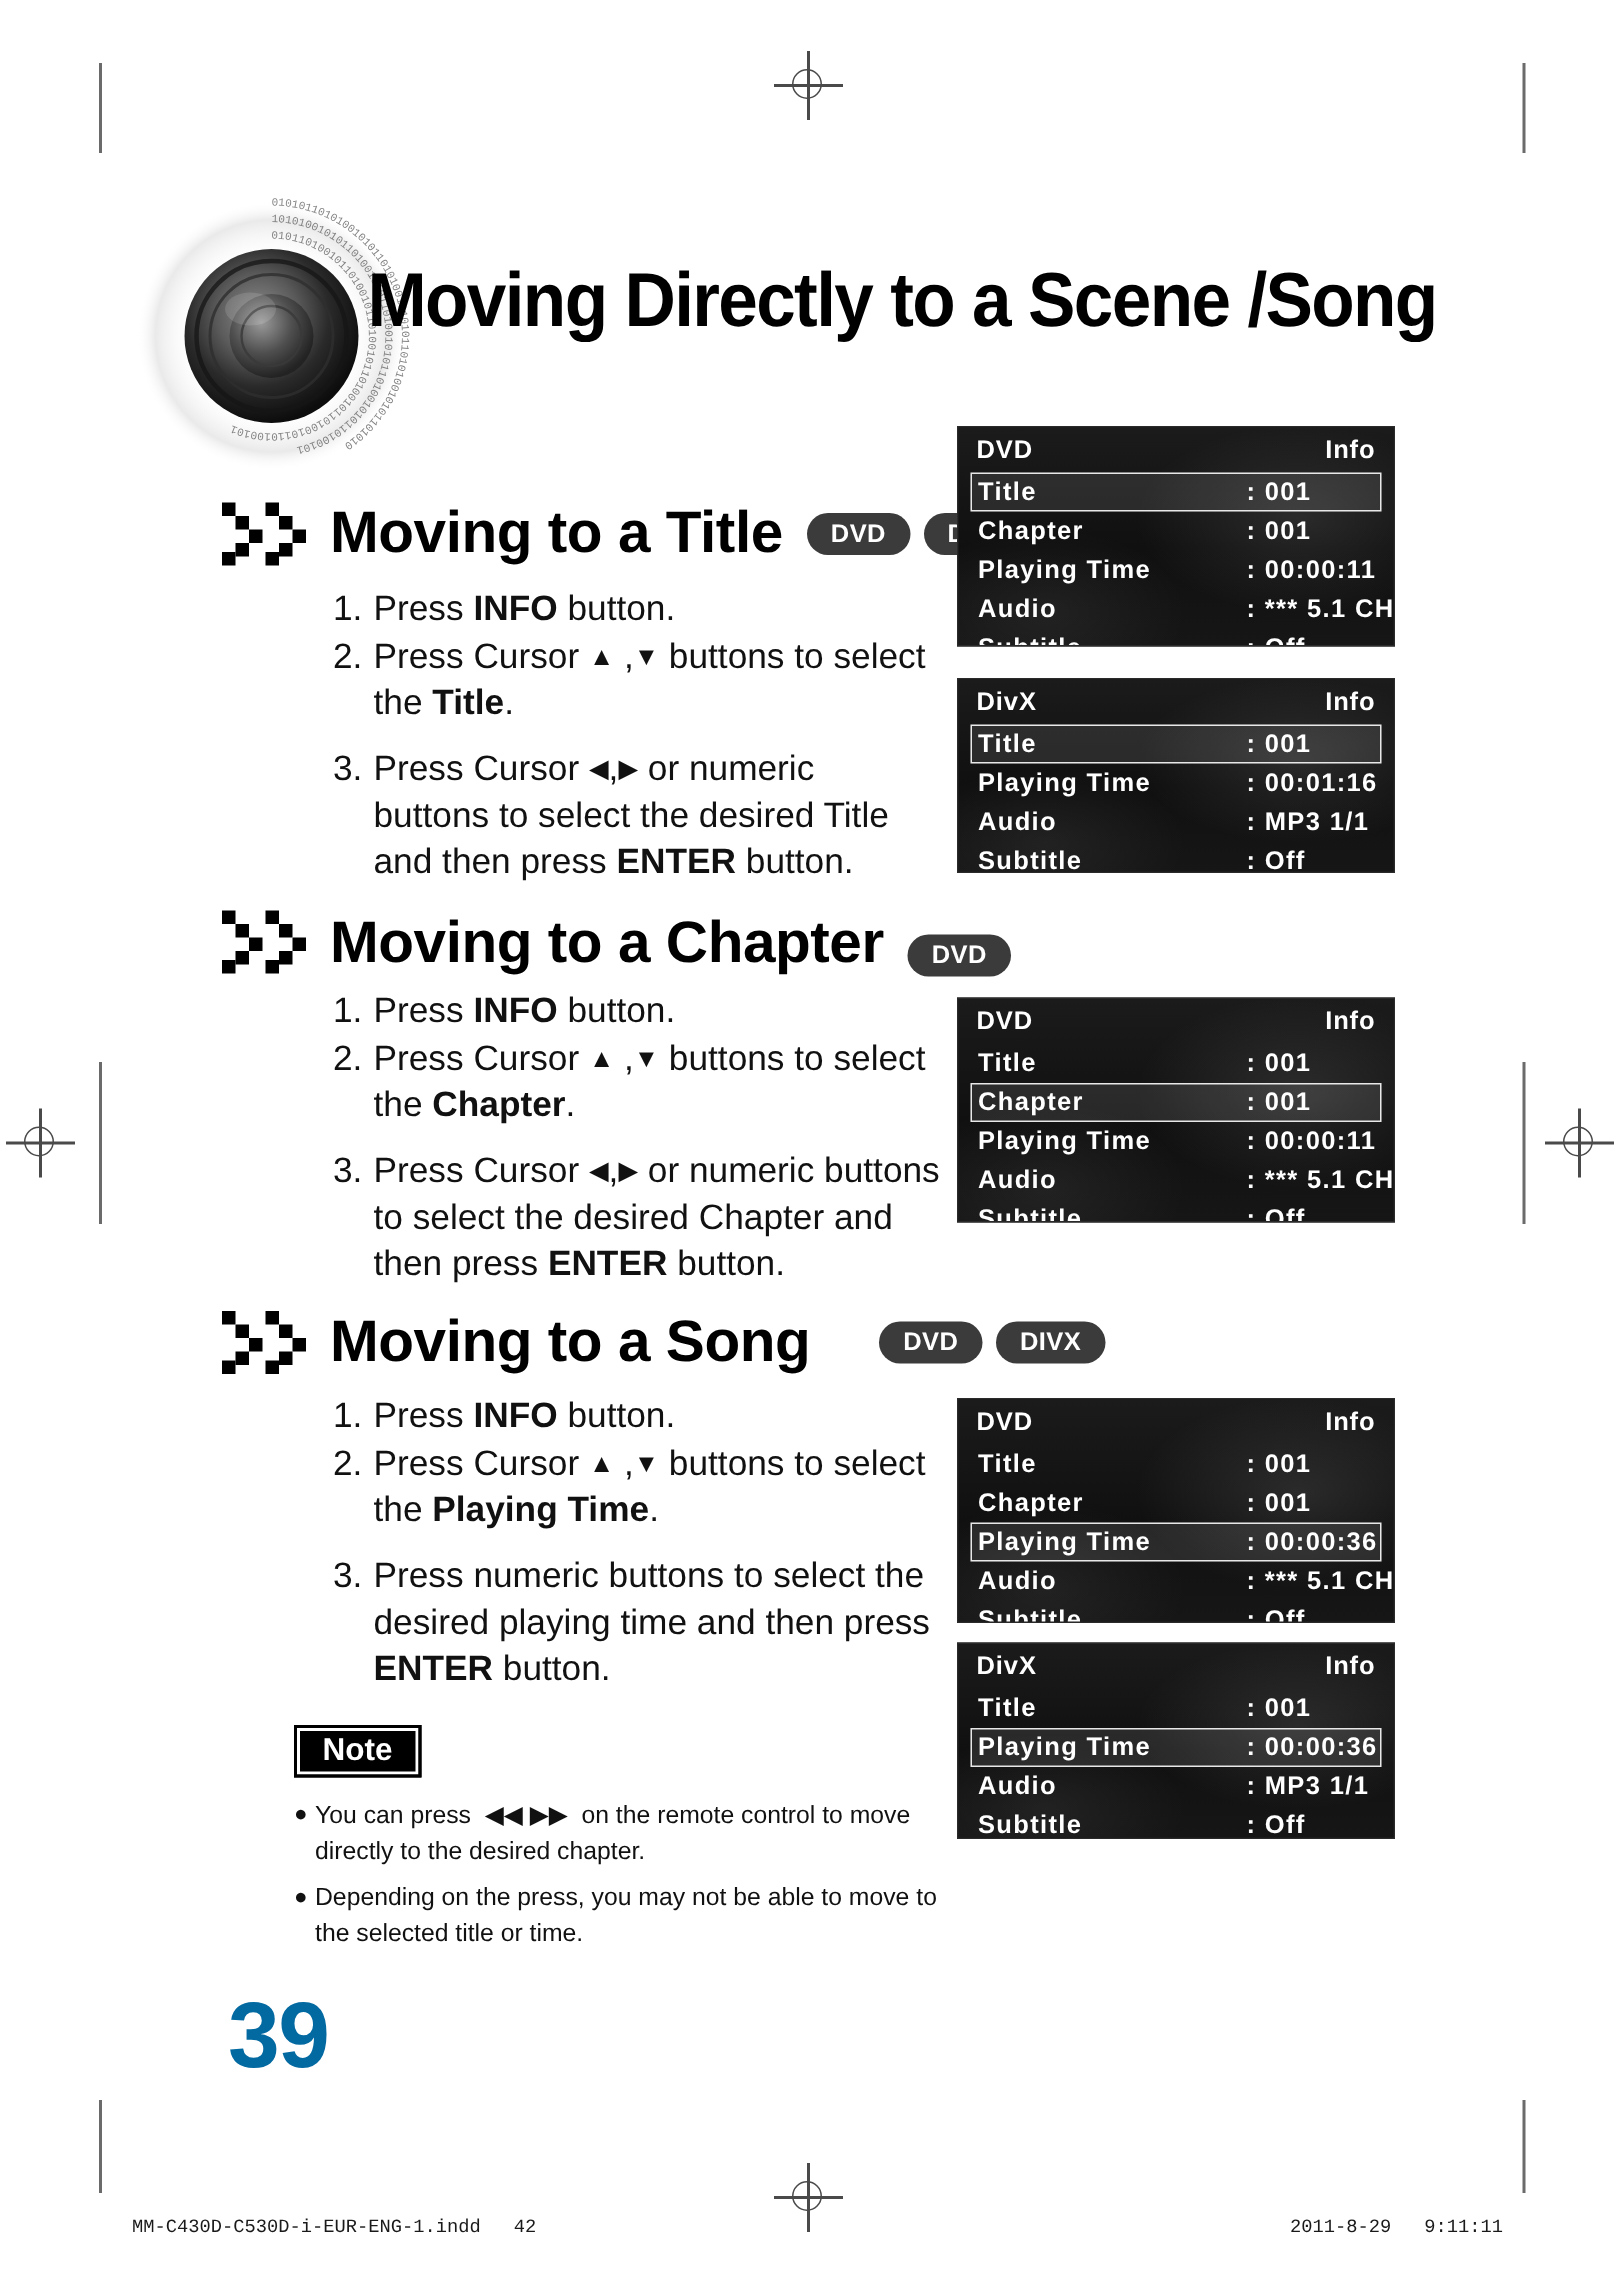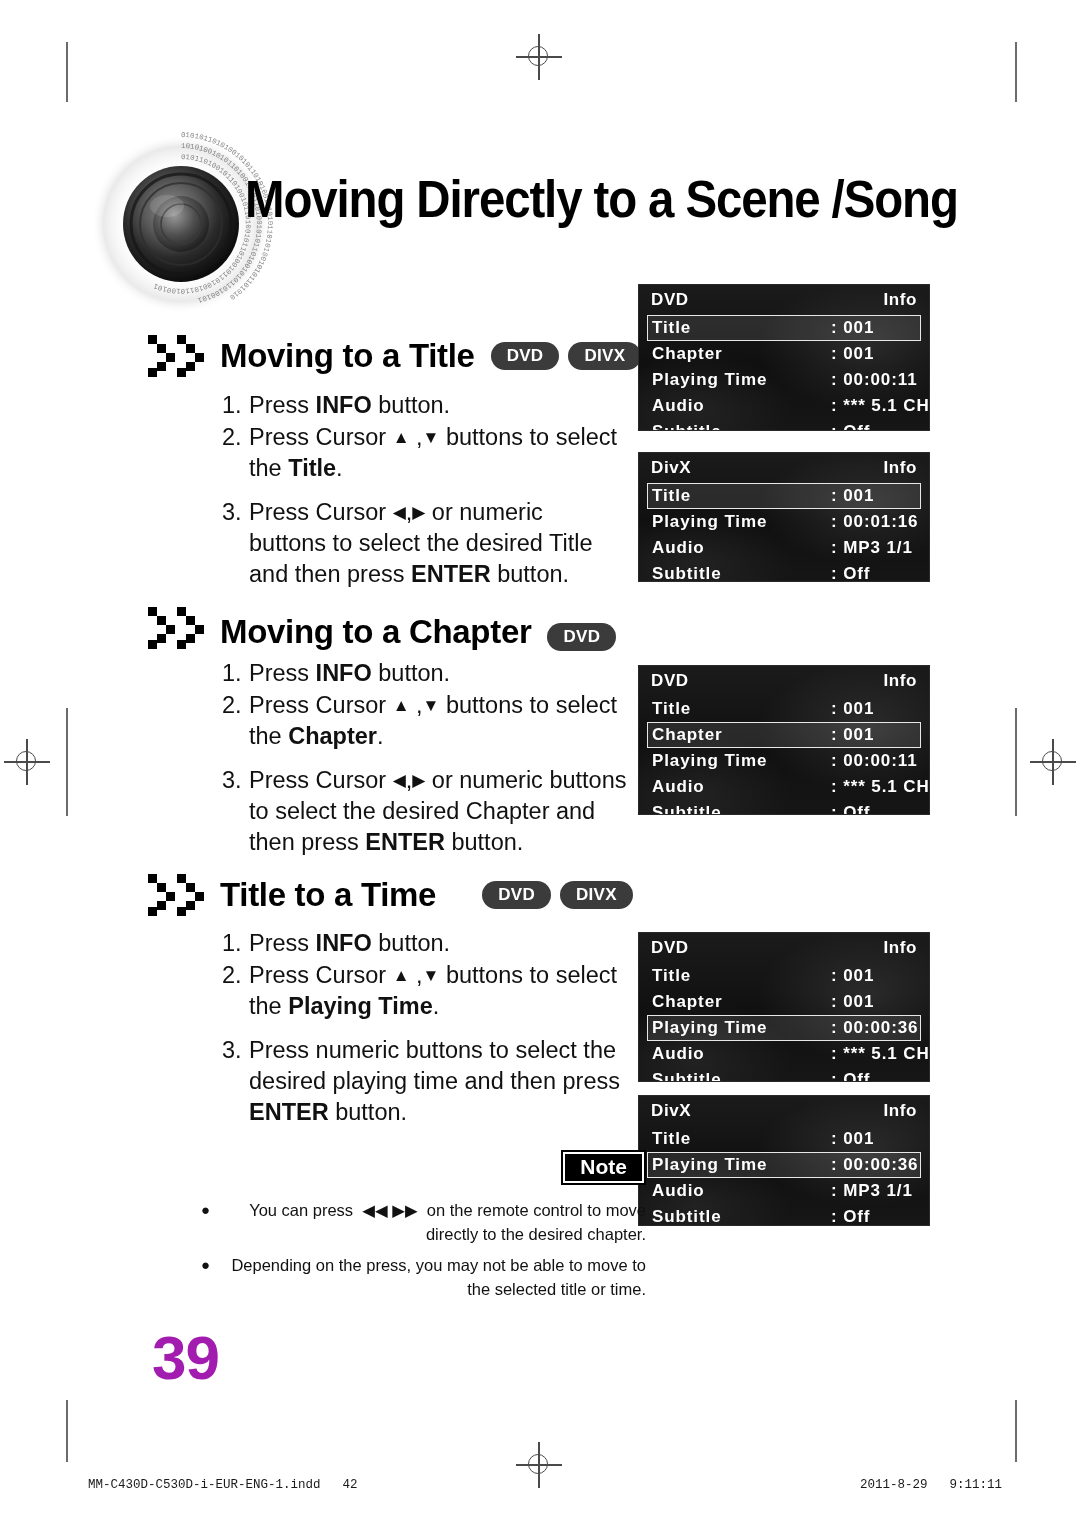--- a/index.html
+++ b/index.html
@@ -98,7 +98,7 @@
     margin-right: 12px;
   }
   .section-title {
-    font-size: 33px;
+    font-size: 39px;
     font-weight: bold;
     color: #000;
     white-space: nowrap;

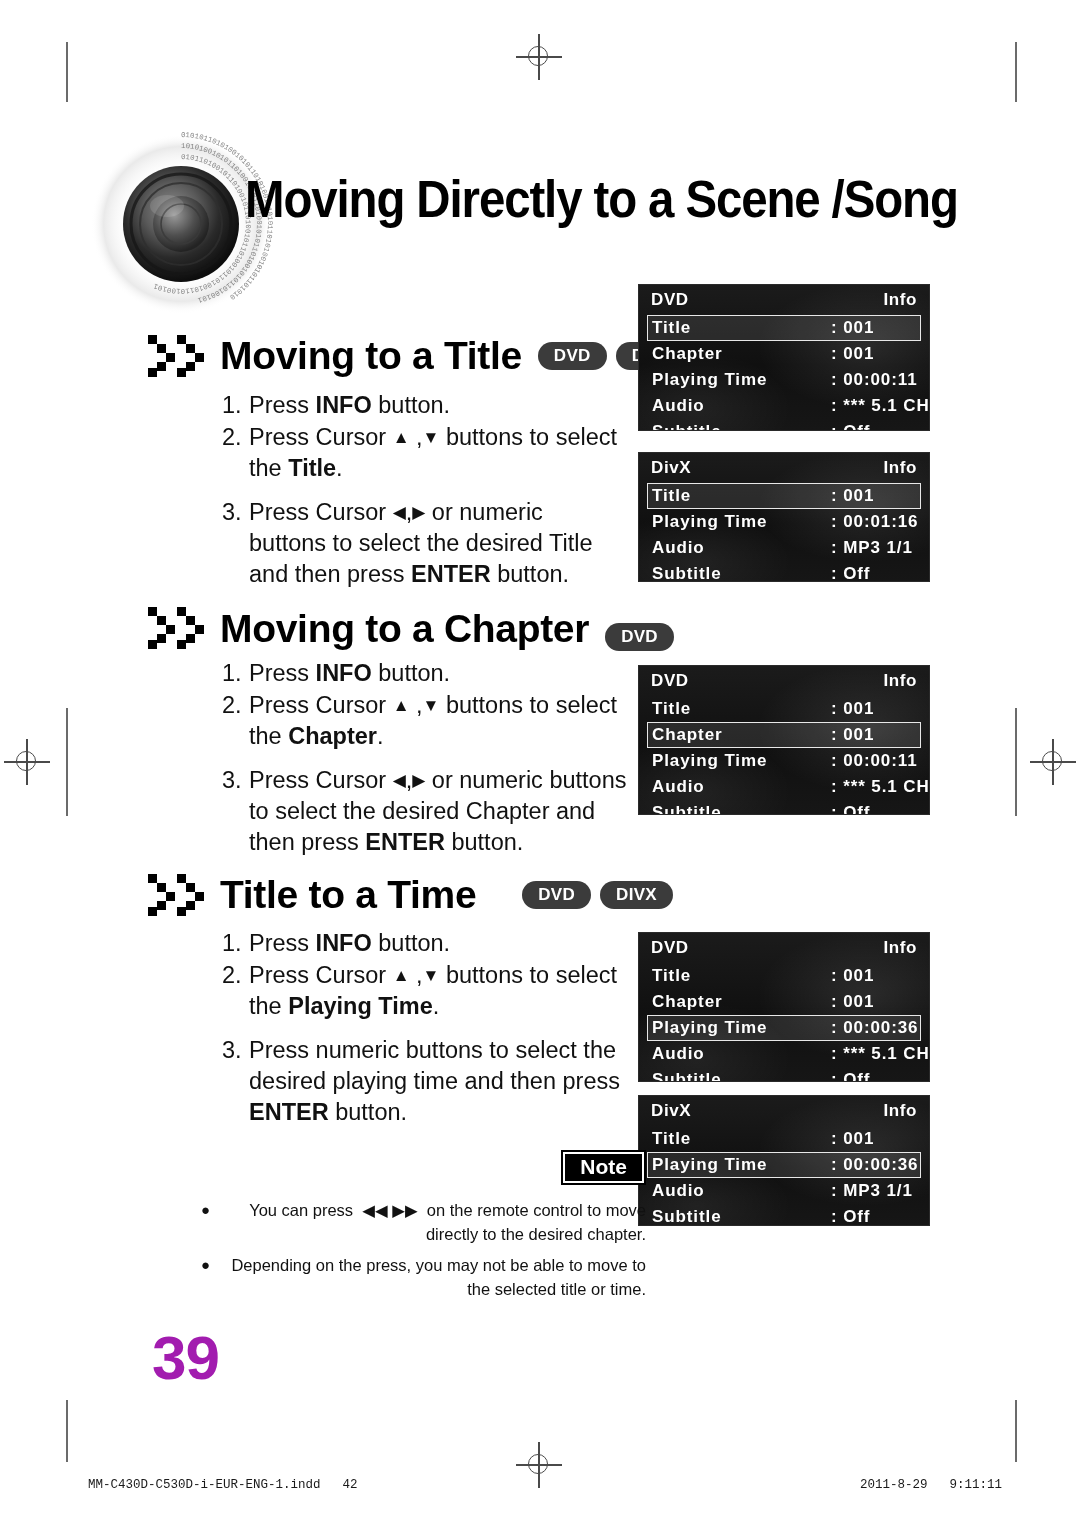--- a/index.html
+++ b/index.html
@@ -428,7 +428,7 @@
         <rect x="31" y="35" width="9" height="9"></rect>
       </g>
     </svg>
-    <span class="section-title">Title to a Time</span>
+    <span class="section-title">Moving to a Song</span>
     <span class="badges" style="margin-left:46px;">
       <span class="badge">DVD</span>
       <span class="badge">DIVX</span>

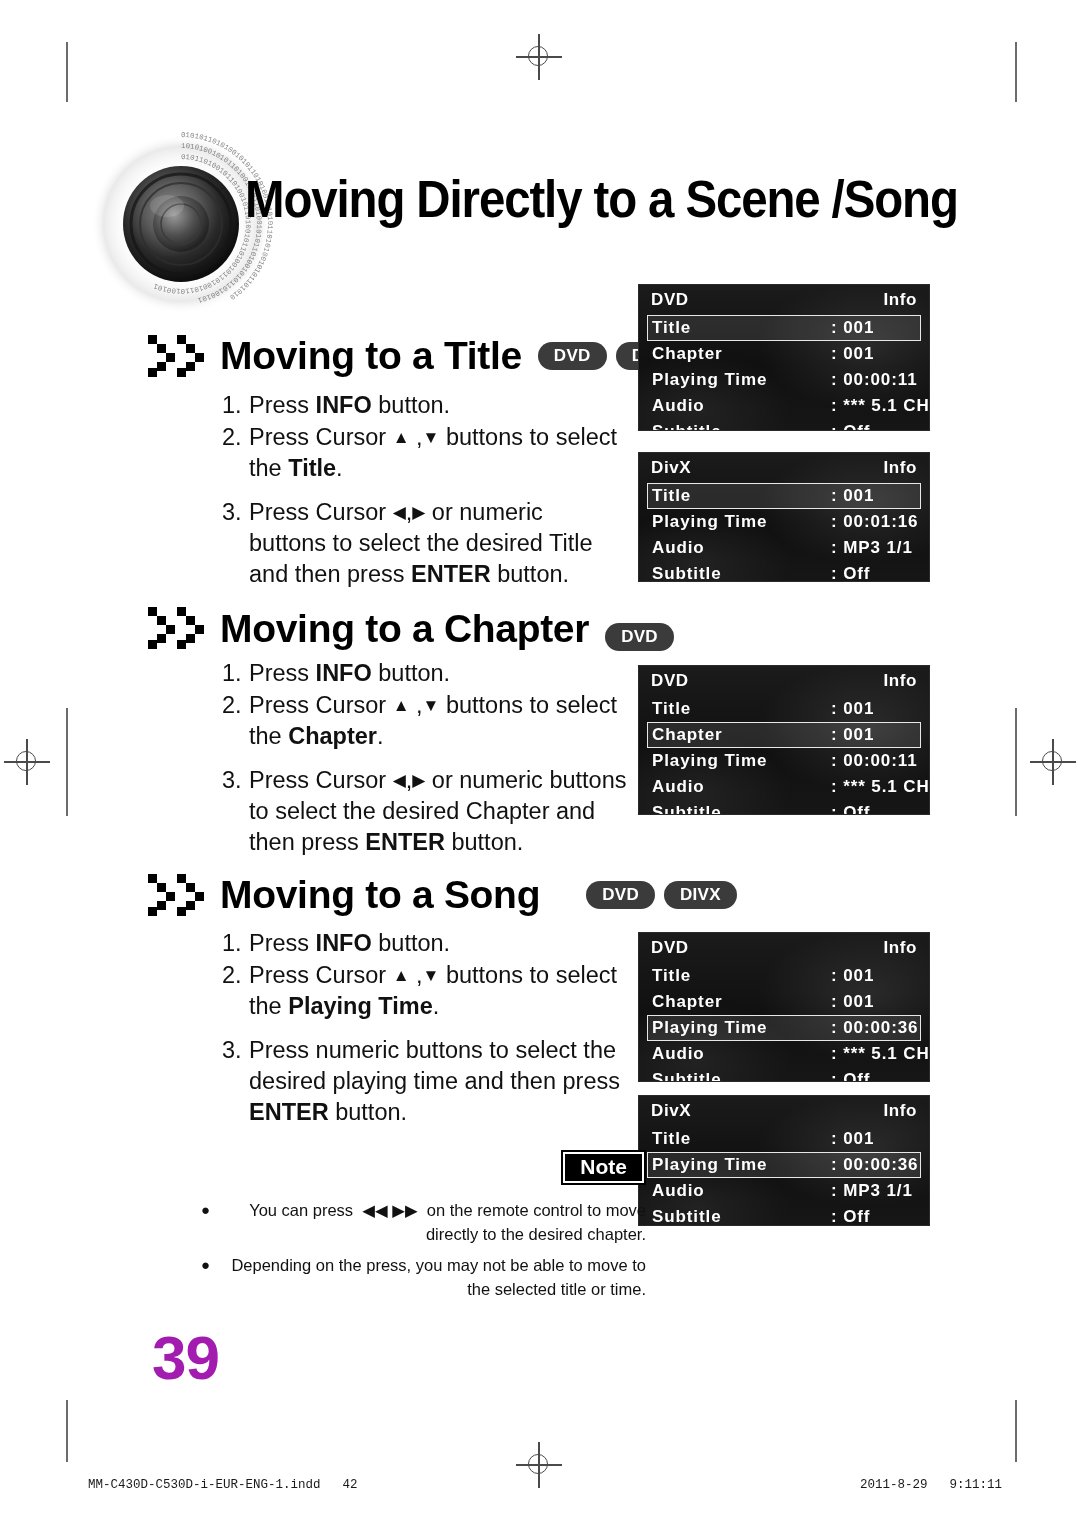--- a/index.html
+++ b/index.html
@@ -213,7 +213,6 @@
     left: 196px;
     top: 1150px;
     width: 450px;
-    text-align: right;
   }
   .note-badge {
     display: inline-block;

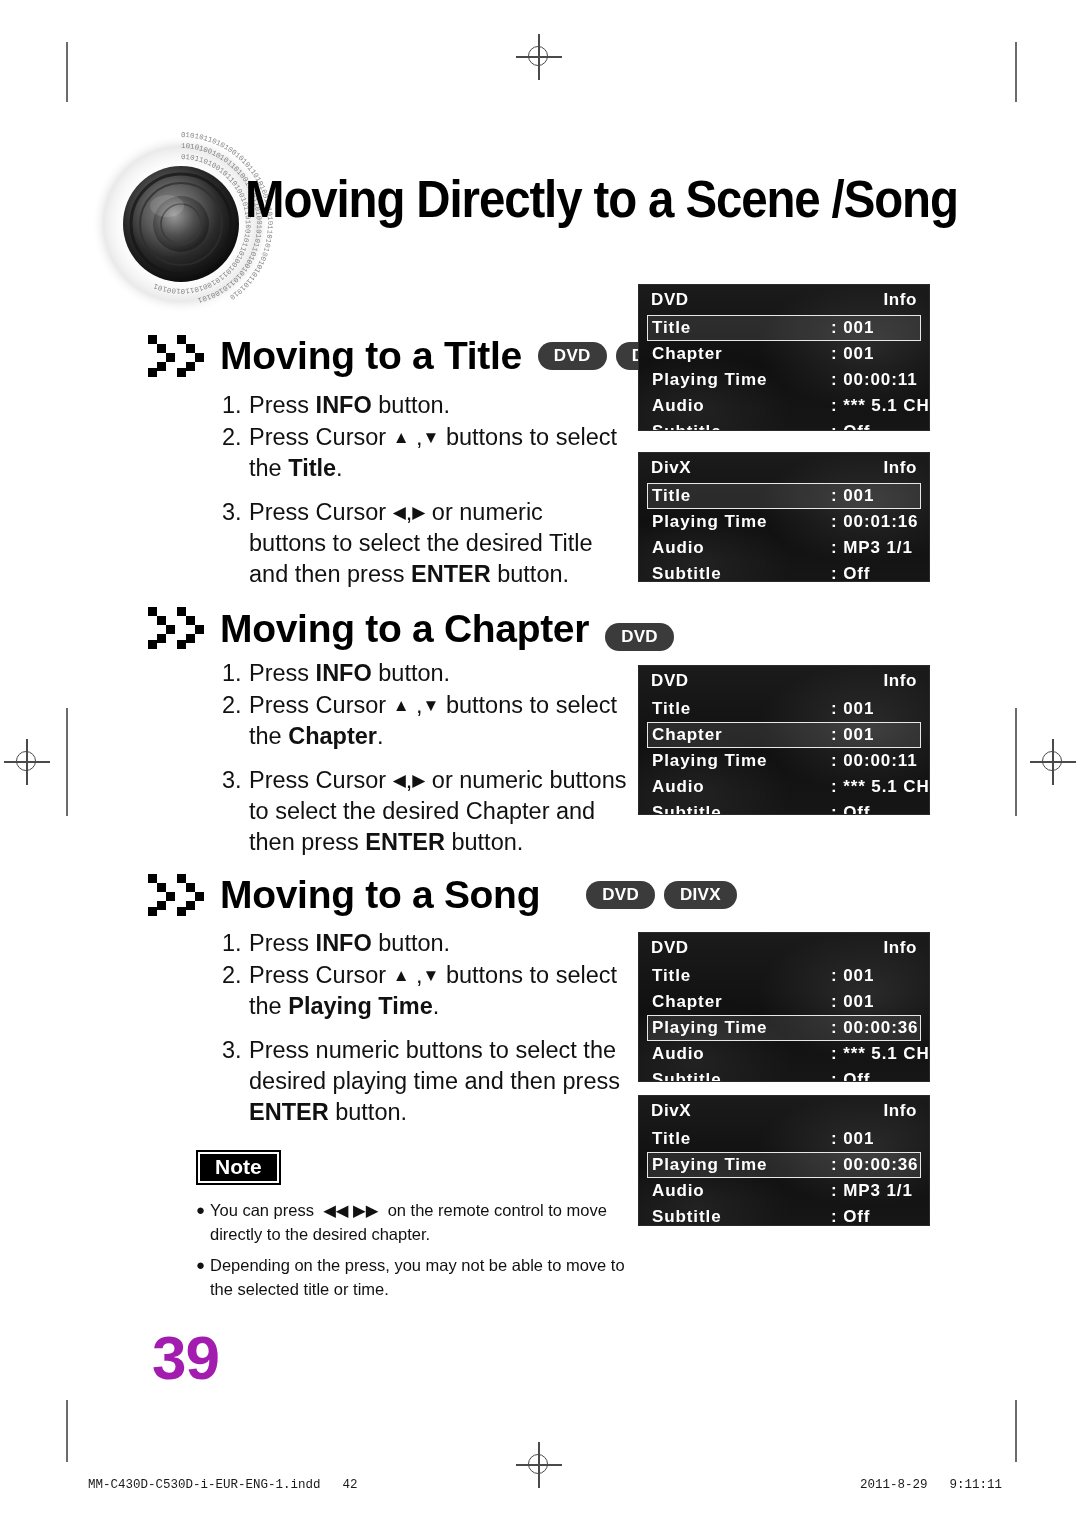--- a/index.html
+++ b/index.html
@@ -250,7 +250,7 @@
     top: 1322px;
     font-size: 62px;
     font-weight: bold;
-    color: #a21caf;
+    color: #0369a1;
     letter-spacing: -1px;
   }
 

